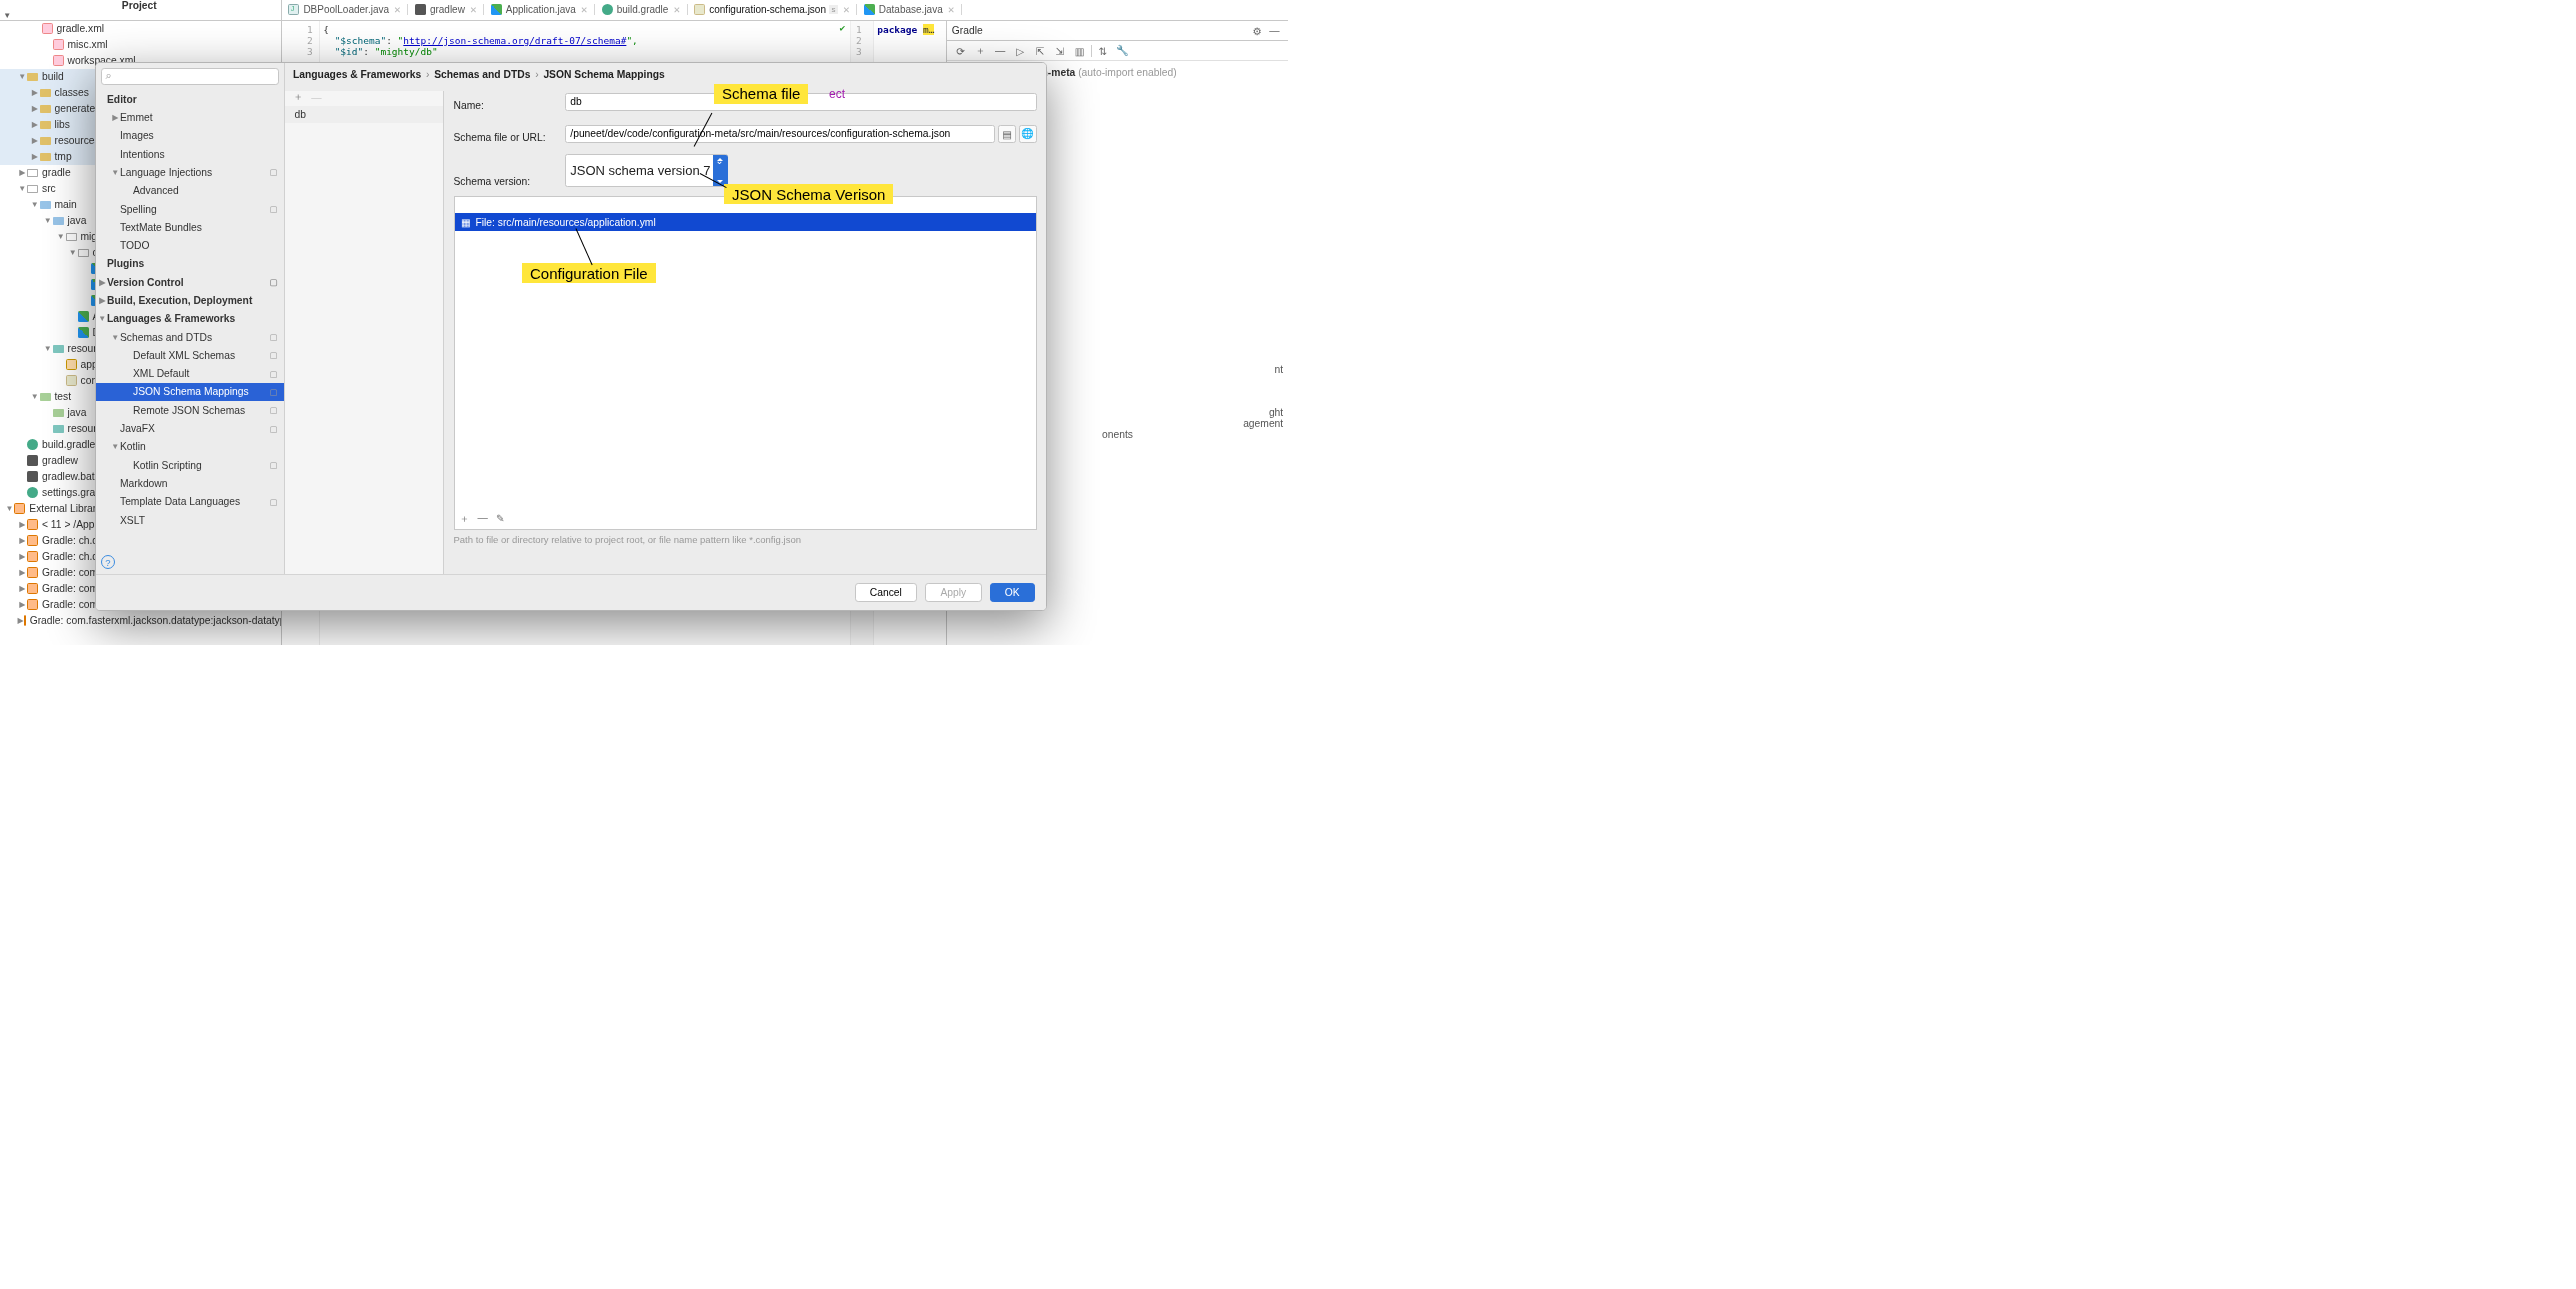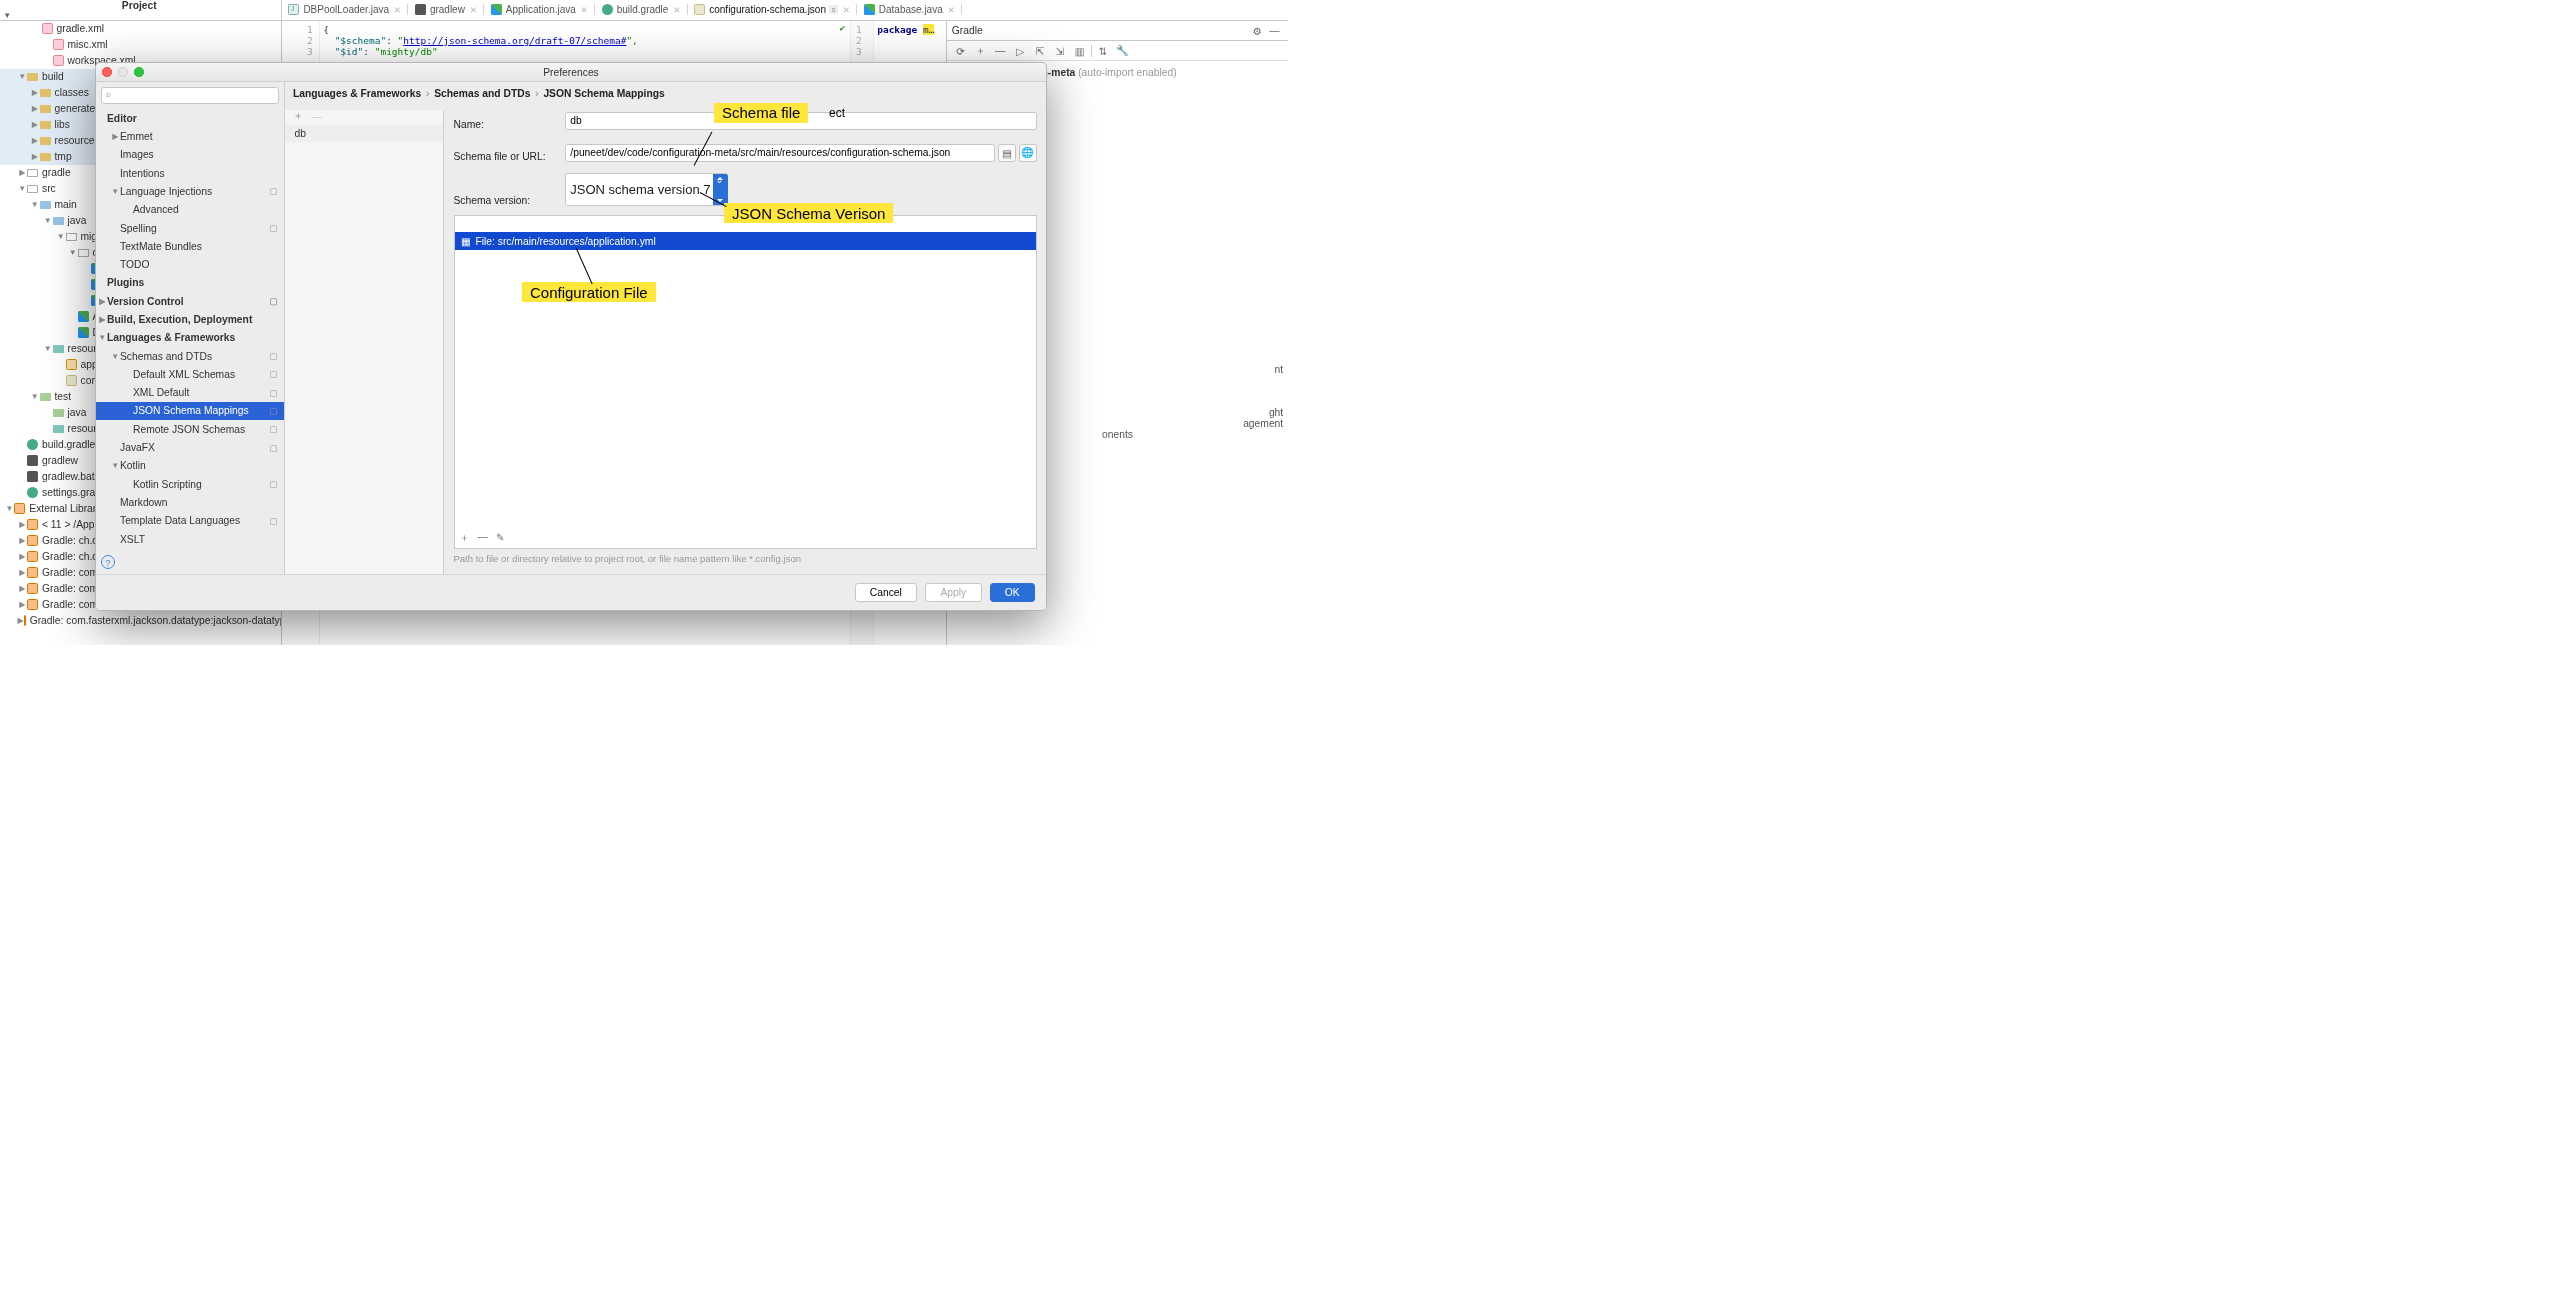--- a/index.html
+++ b/index.html
@@ -409,14 +409,6 @@
 
 <div class="modal-backdrop">
   <div class="modal">
-    <div class="modal-title">
-      <div class="traffic">
-        <div class="tl r"></div>
-        <div class="tl y"></div>
-        <div class="tl g"></div>
-      </div>
-      <span>Preferences</span>
-    </div>
     <div class="modal-content">
 
       <div class="pref-side">

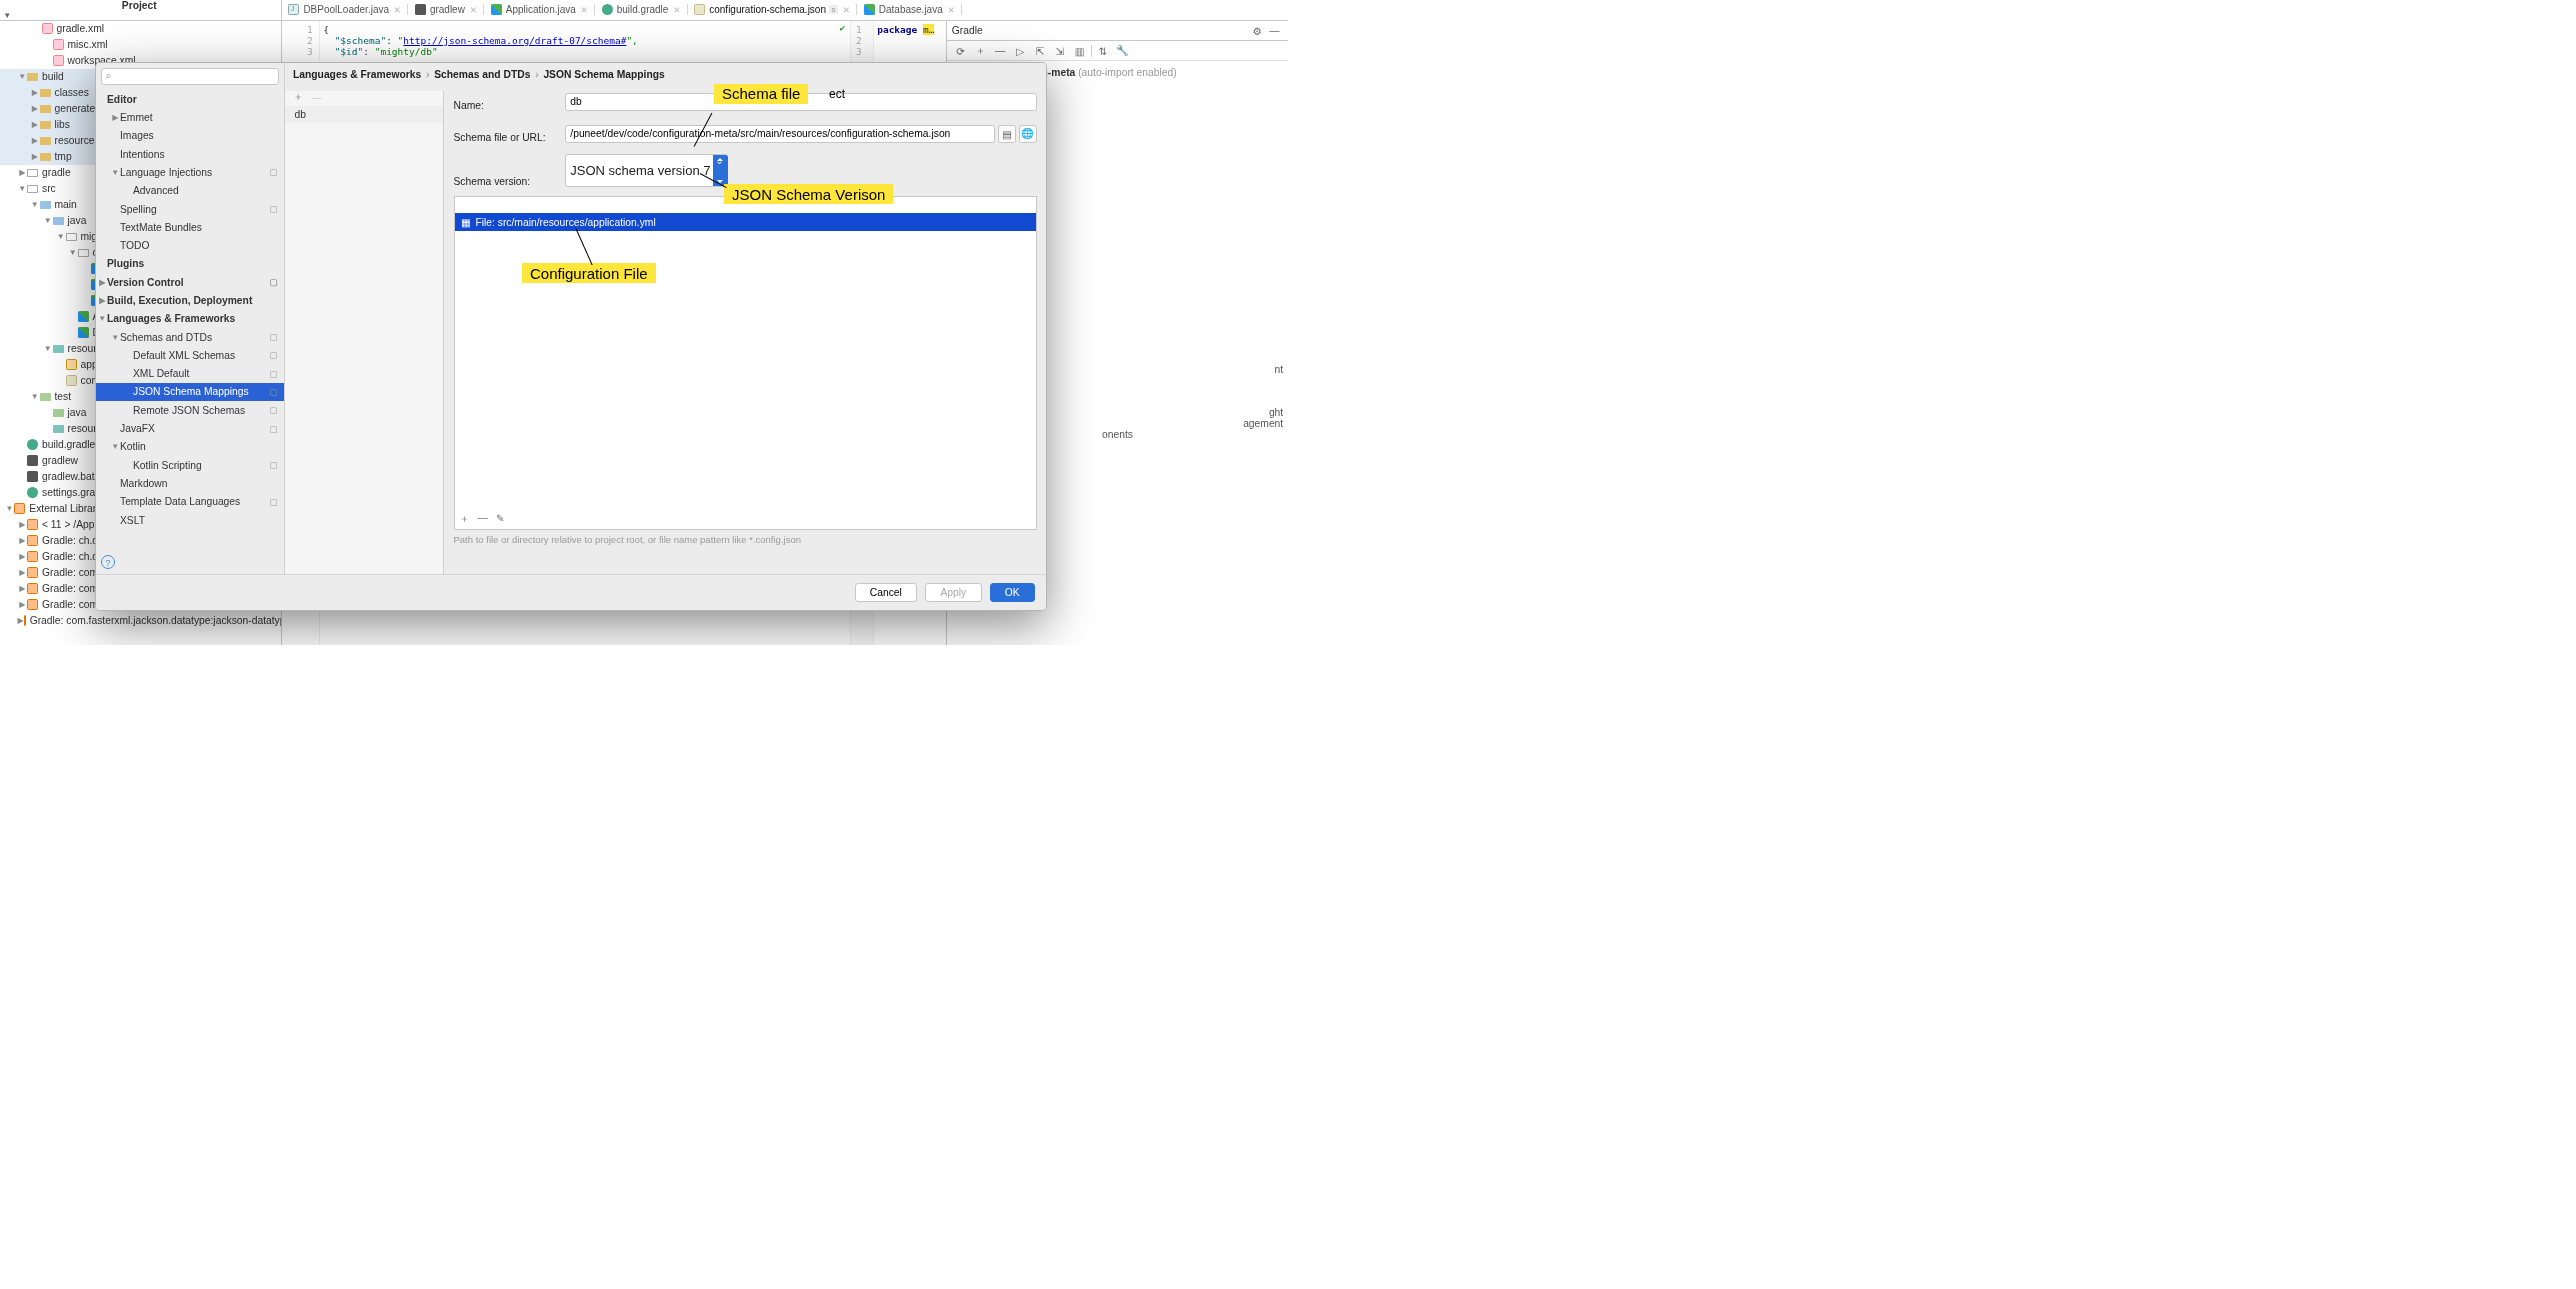--- a/index.html
+++ b/index.html
@@ -569,7 +569,7 @@
         <div class="hint">Path to file or directory relative to project root, or file name pattern like *.config.json</div>
 
         <div class="callout" style="left:270px;top:20.7px;">Schema file</div>
-        <span style="position:absolute;left:385px;top:24px;font-size:12px;color:#000000;">ect</span>
+        <span style="position:absolute;left:385px;top:24px;font-size:12px;color:#a21caf;">ect</span>
         <div class="linecall" style="left:250px;top:83px;width:38px;transform:rotate(-62deg);"></div>
 
         <div class="callout" style="left:280px;top:121px;">JSON Schema Verison</div>

